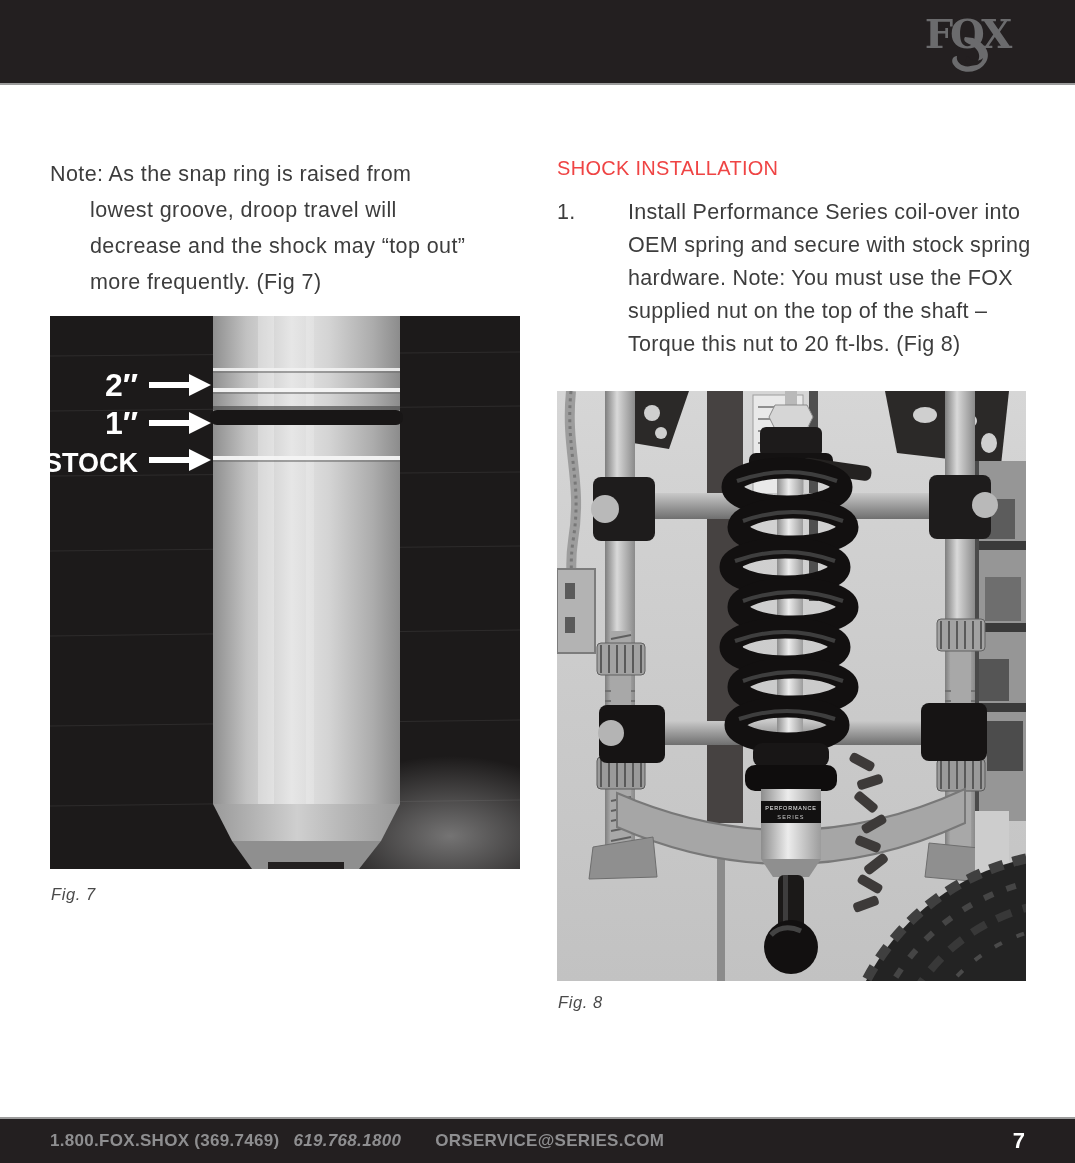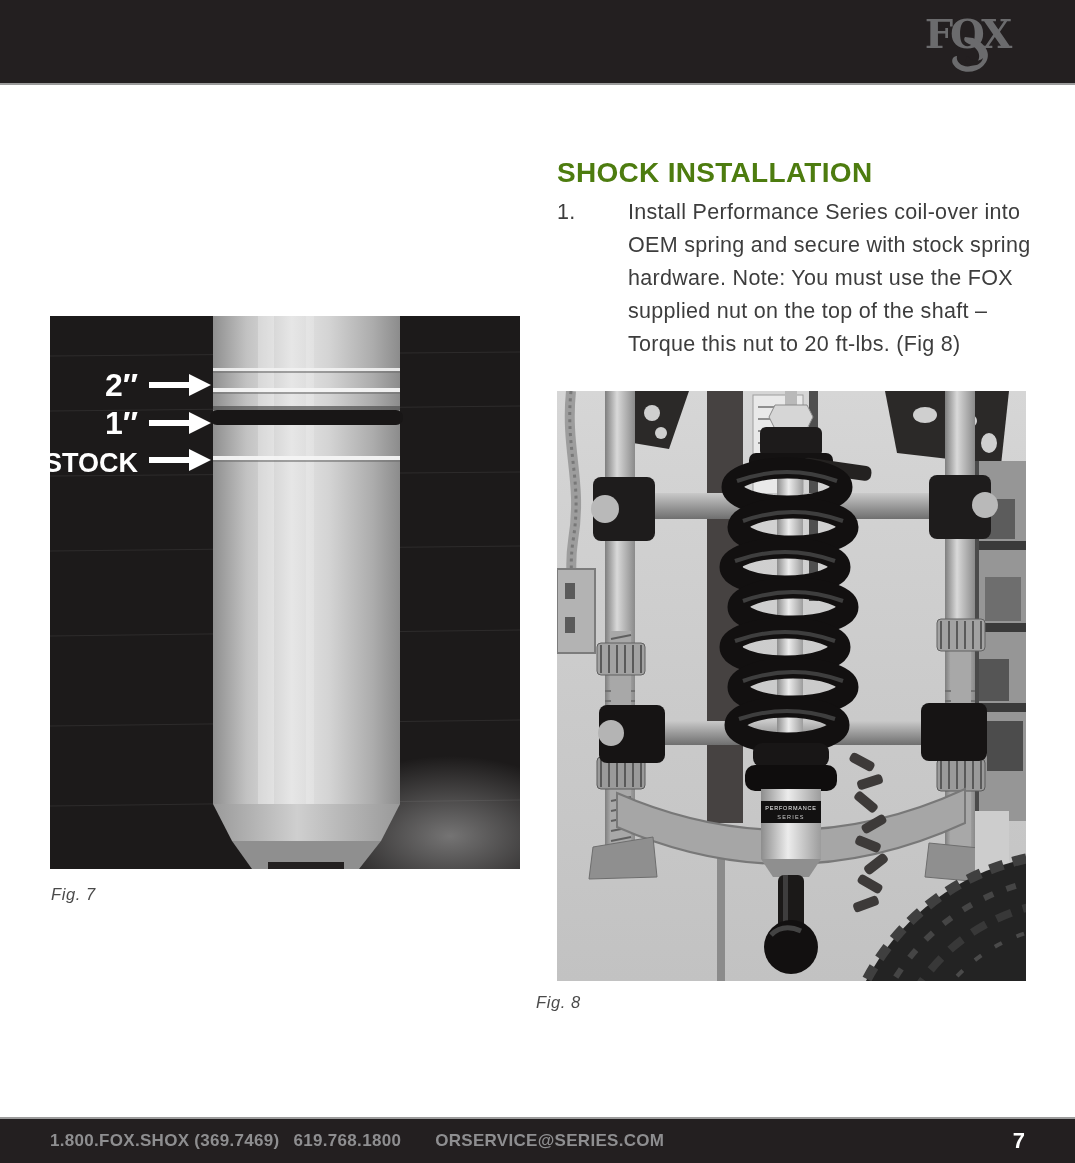--- a/index.html
+++ b/index.html
@@ -59,6 +59,10 @@
     </svg>
   </div>
 
+  <div class="note-para">Note: As the snap ring is raised from
+lowest groove, droop travel will
+decrease and the shock may “top out”
+more frequently. (Fig 7)</div>
 
   <div class="fig7-wrap">
     <svg width="470" height="553" viewBox="0 0 470 553">

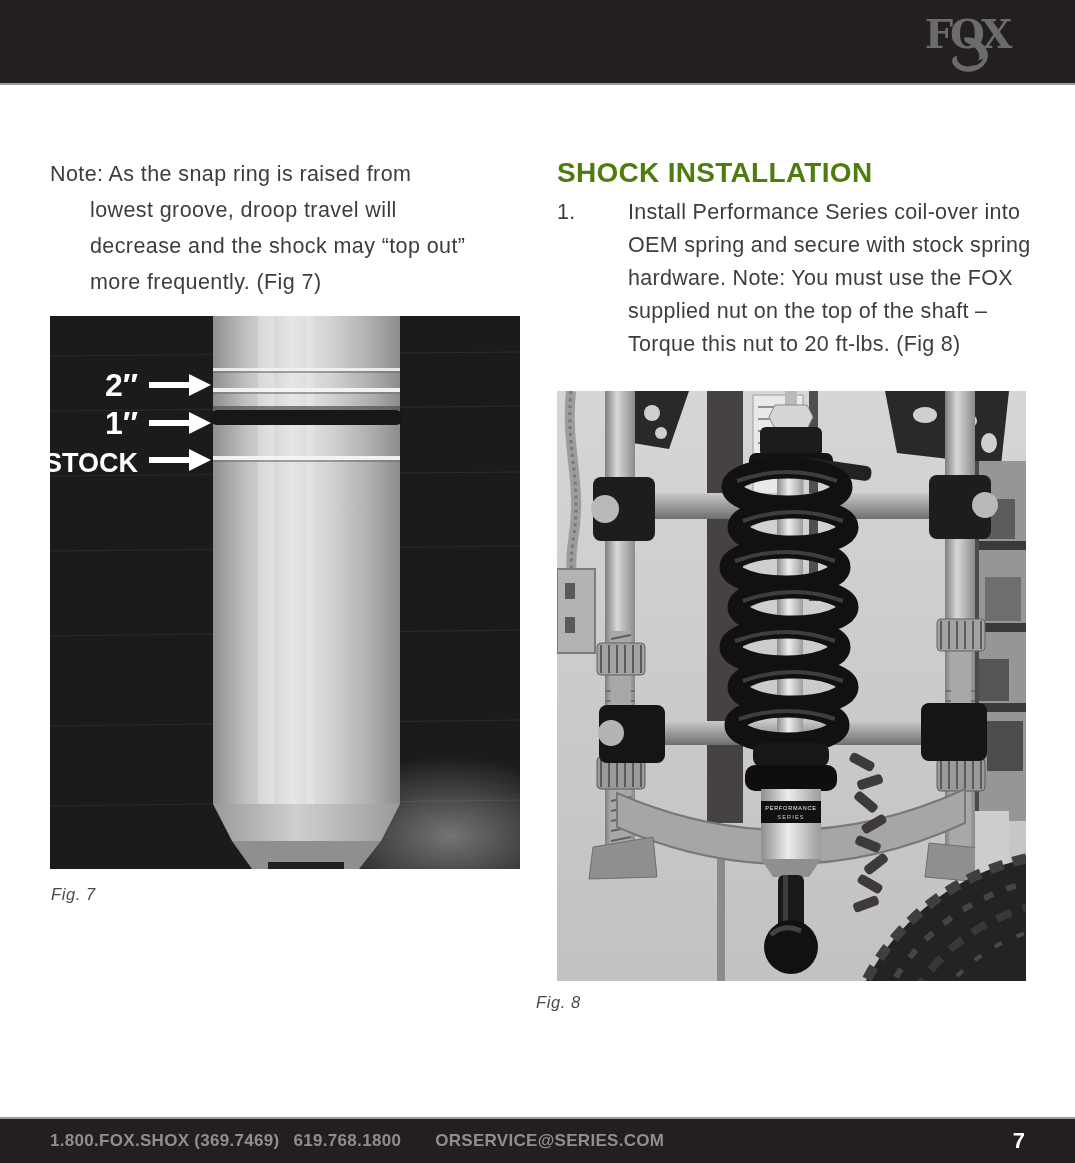--- a/index.html
+++ b/index.html
@@ -23,7 +23,7 @@
 
   
   .section-heading { position:absolute; left:557px; top:157px;
-    font-size:28px; font-weight:bold; color:#4d7c0f; letter-spacing:0.3px; }
+    font-size:20px; font-weight:normal; color:#ef4444; letter-spacing:0.3px; }
   .step1 { position:absolute; left:557px; top:196px; width:478px; display:flex; }
   .step-number { width:39px; flex:0 0 39px; font-size:21.5px; line-height:33px;
     color:#3d3d3d; letter-spacing:0.4px; }

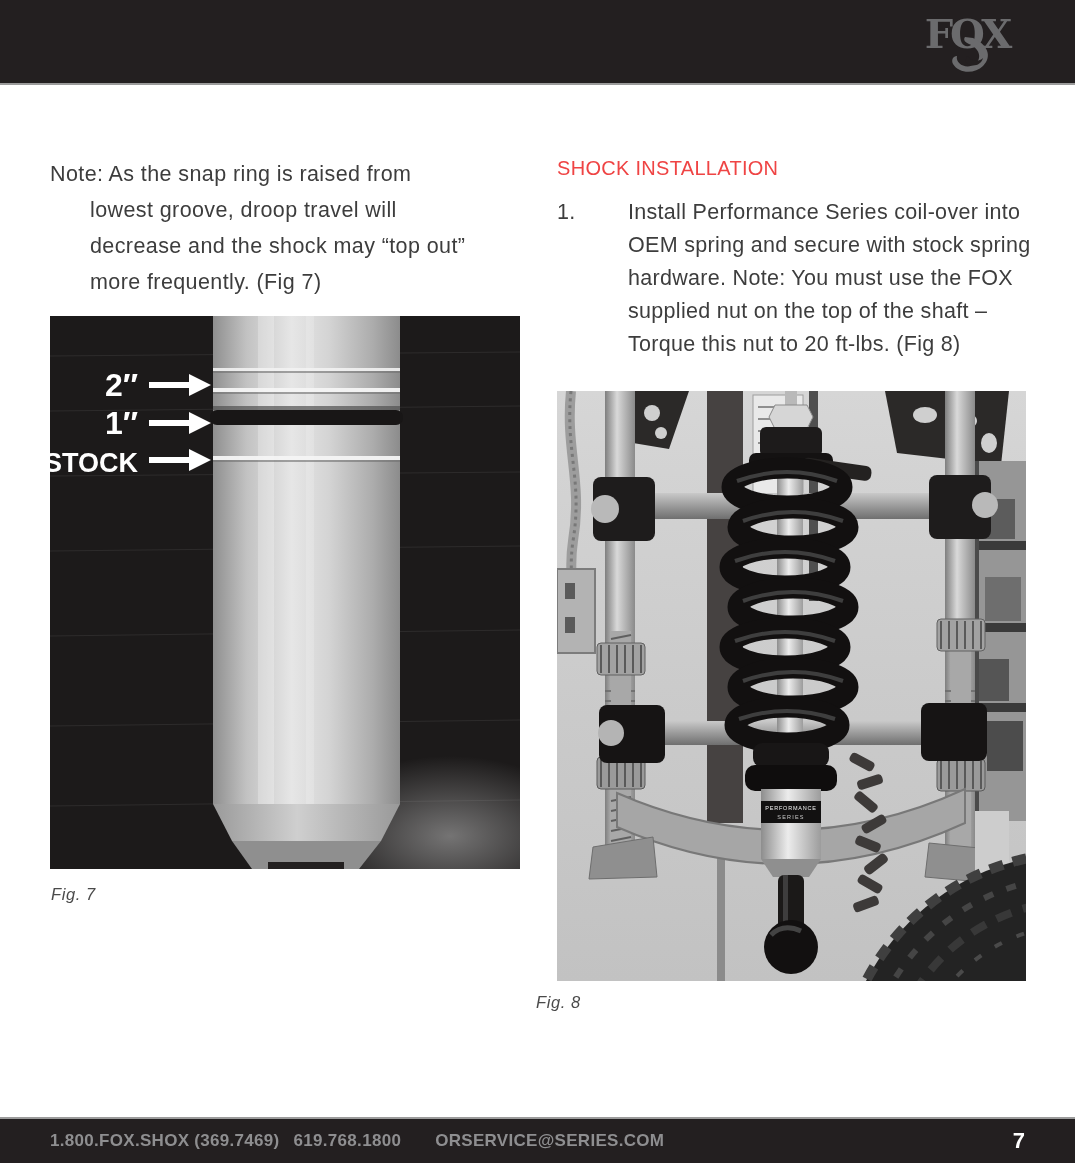--- a/index.html
+++ b/index.html
@@ -31,7 +31,7 @@
     letter-spacing:0.3px; white-space:pre-line;margin-left:32px; }
 
   .fig8-wrap { position:absolute; left:557px; top:391px; width:469px; height:590px; }
-  .fig8-caption { position:absolute; left:536px; top:993px; }
+  .fig8-caption { position:absolute; left:558px; top:993px; }
 
   
   .footer-bar { position:absolute; left:0; bottom:0; width:1075px; height:46px;

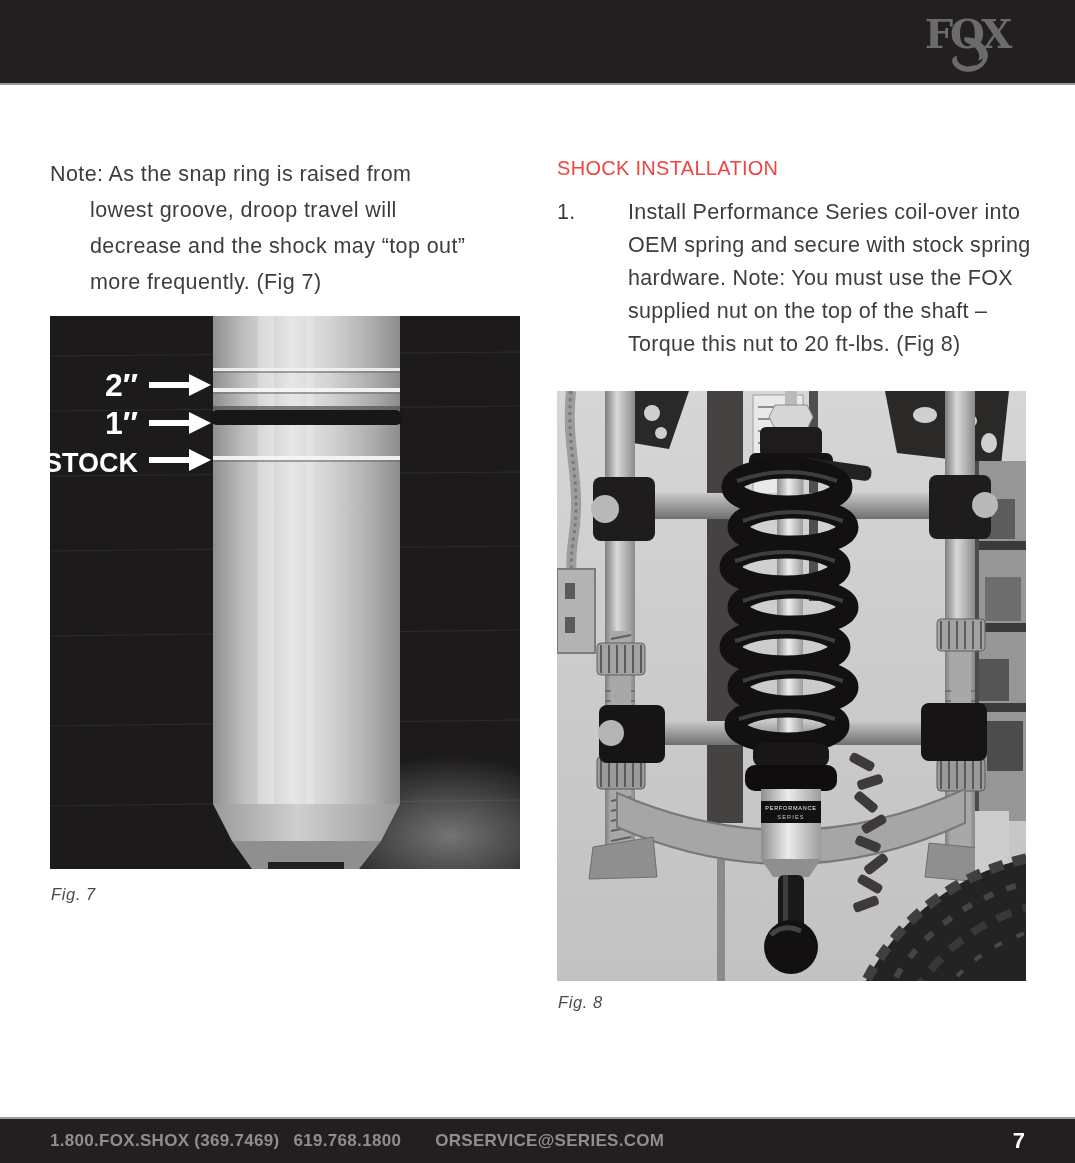--- a/index.html
+++ b/index.html
@@ -40,7 +40,7 @@
   .footer-contacts { display:flex; align-items:center; color:#8e8e90;
     font-weight:bold; font-size:17px; letter-spacing:0.3px; }
   .footer-phone1 { margin-right:14px; }
-  .footer-phone2 { margin-right:34px; }
+  .footer-phone2 { margin-right:34px;font-style:italic; }
   .footer-page { margin-left:auto; color:#ffffff; font-weight:bold; font-size:22px; }
 
   svg { display:block; }

